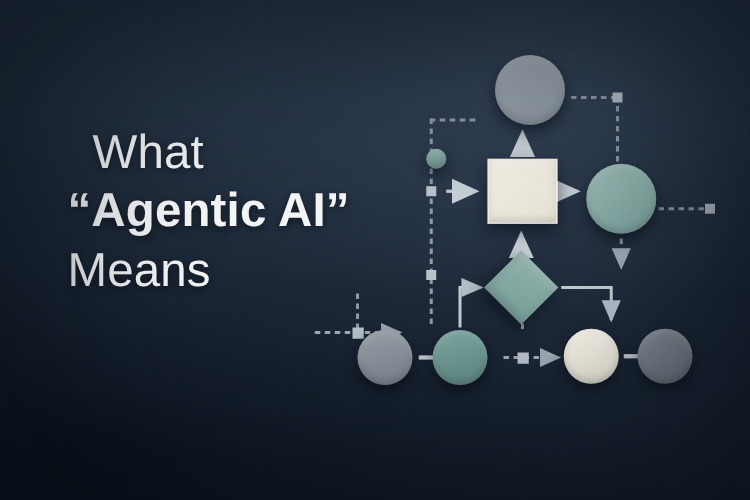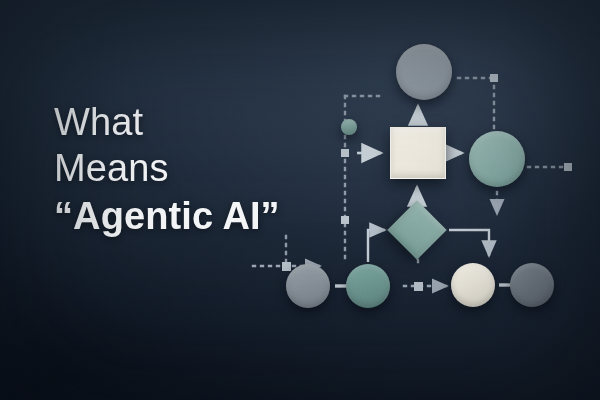--- a/index.html
+++ b/index.html
@@ -36,7 +36,7 @@
     color:#f3f5f7; letter-spacing:.1px;
   }
   #headline .line { display:block; white-space:nowrap; text-shadow:0 2px 7px rgba(0,0,0,.48); }
-  #headline .l1 { font-size:38px; font-weight:400; line-height:46px; }
+  #headline .l1 { font-size:38px; font-weight:400; line-height:46px;margin-left:20px; }
   #headline .l2 { font-size:38px; font-weight:700; line-height:49px; }
   #headline .l3 { font-size:38px; font-weight:400; line-height:47px; }
 

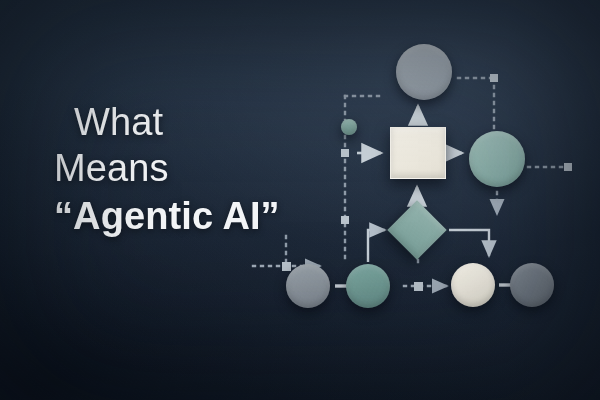--- a/index.html
+++ b/index.html
@@ -148,8 +148,8 @@
 
   <div id="headline">
     <span class="line l1">What</span>
+    <span class="line l2">“Agentic AI”</span>
     <span class="line l3">Means</span>
-    <span class="line l2">“Agentic AI”</span>
   </div>
 
   <div id="grain"></div>

